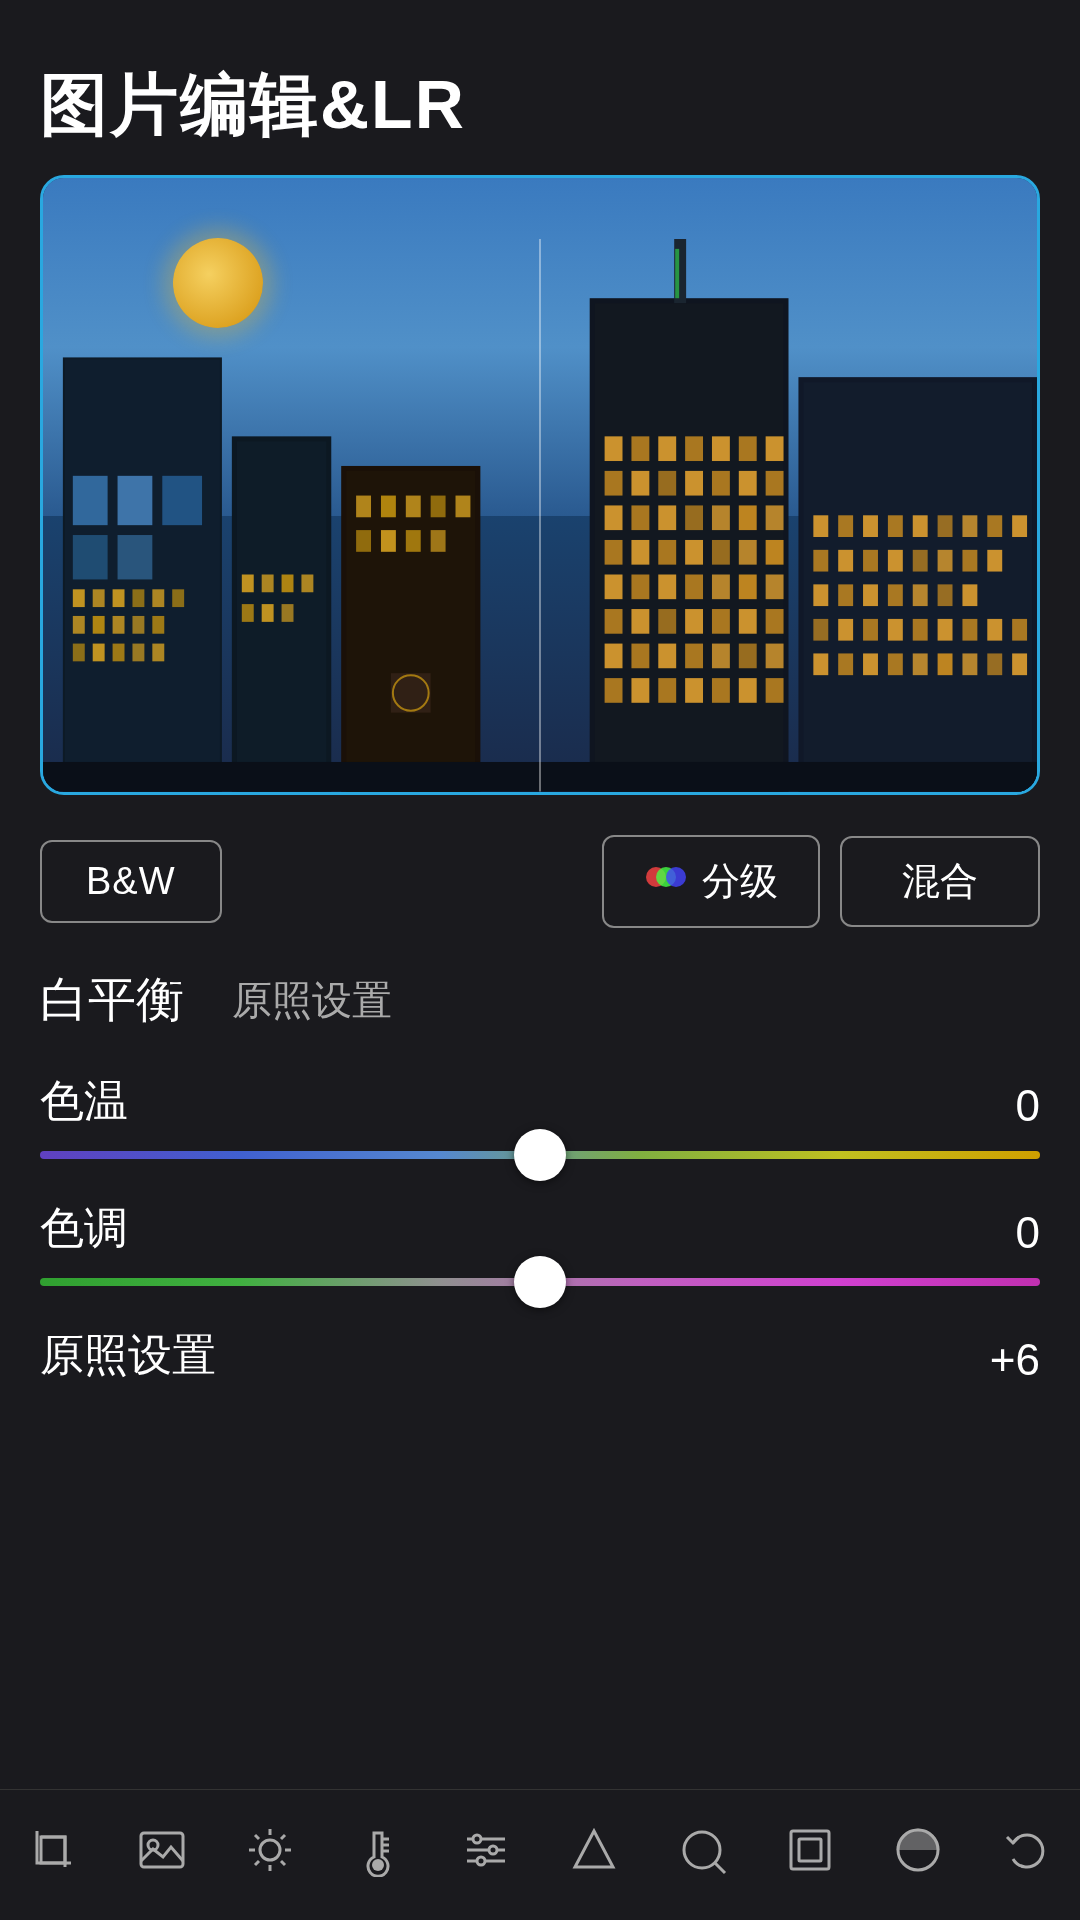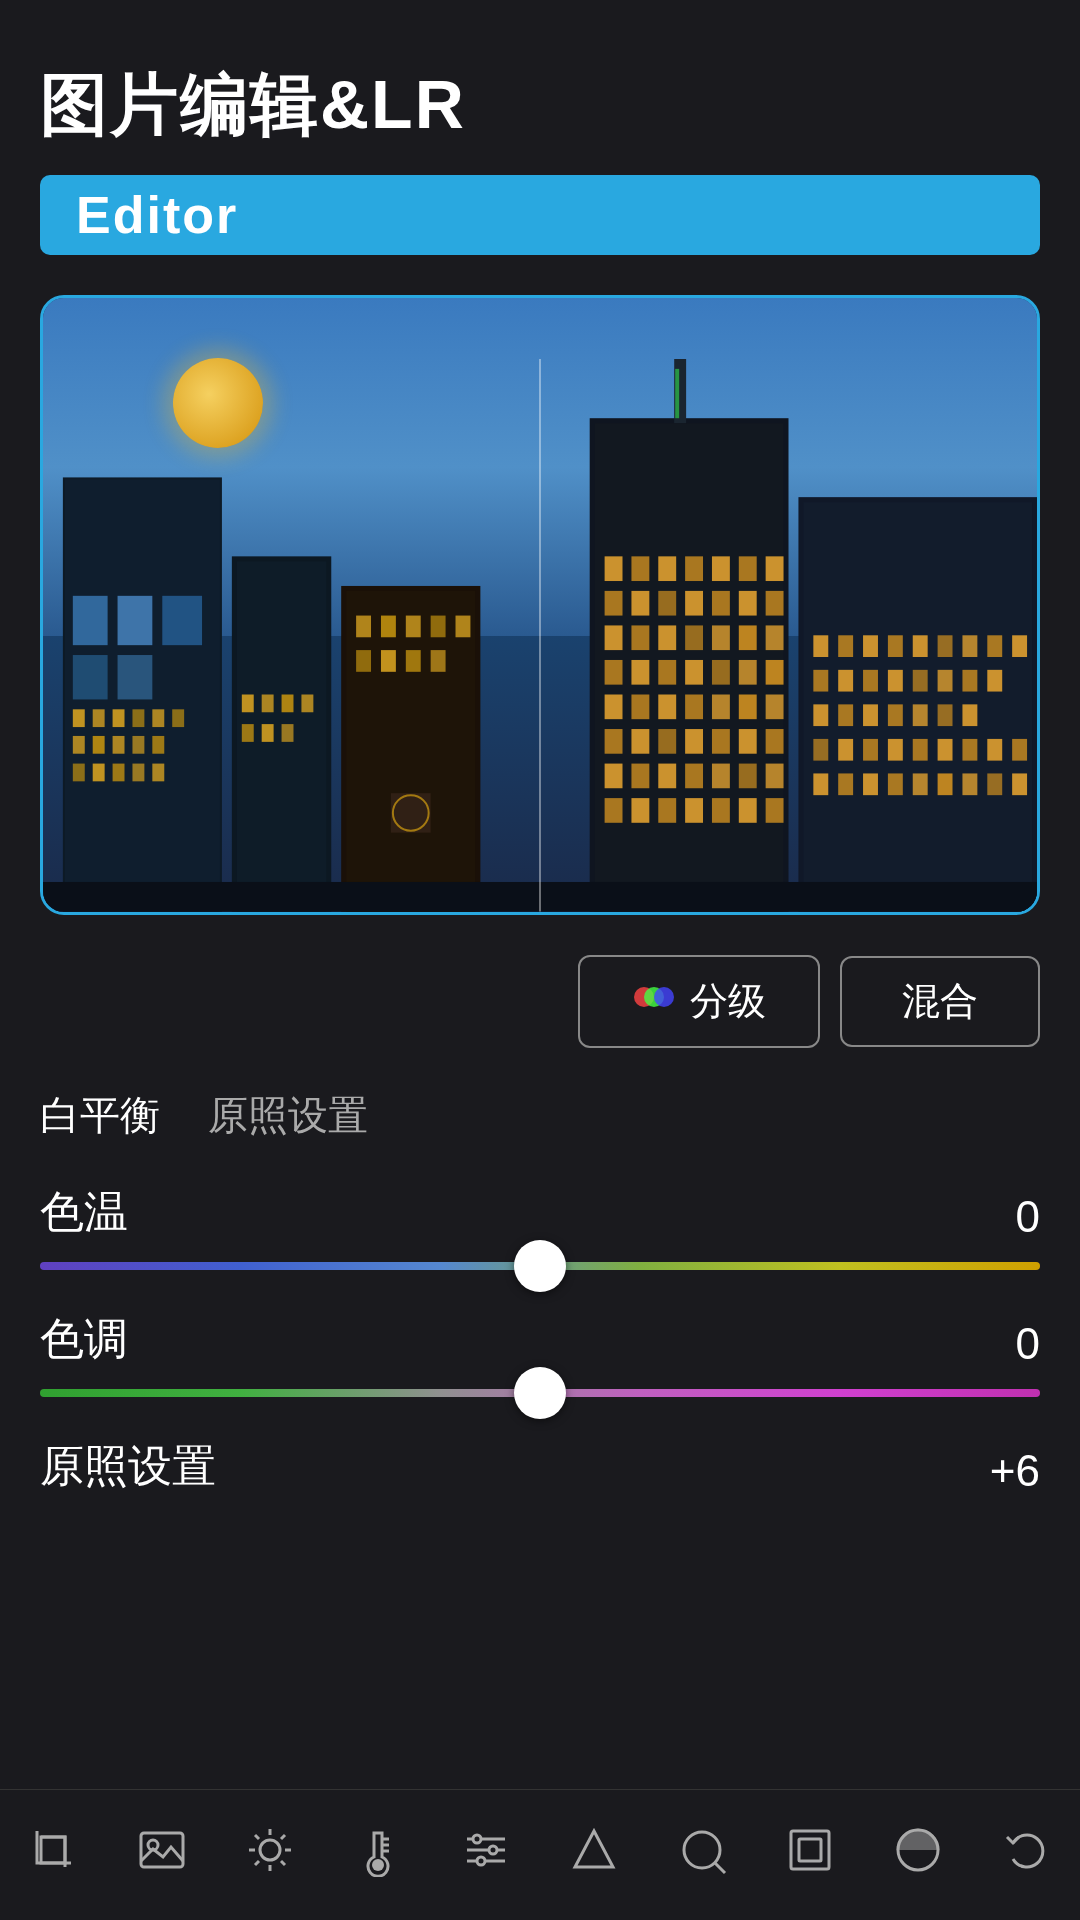--- a/index.html
+++ b/index.html
@@ -245,7 +245,6 @@
 
   <div class="app-title">图片编辑&amp;LR</div>
 
-  <div class="editor-badge">Editor</div>
 
   <div class="image-container">
     <div class="city-scene">

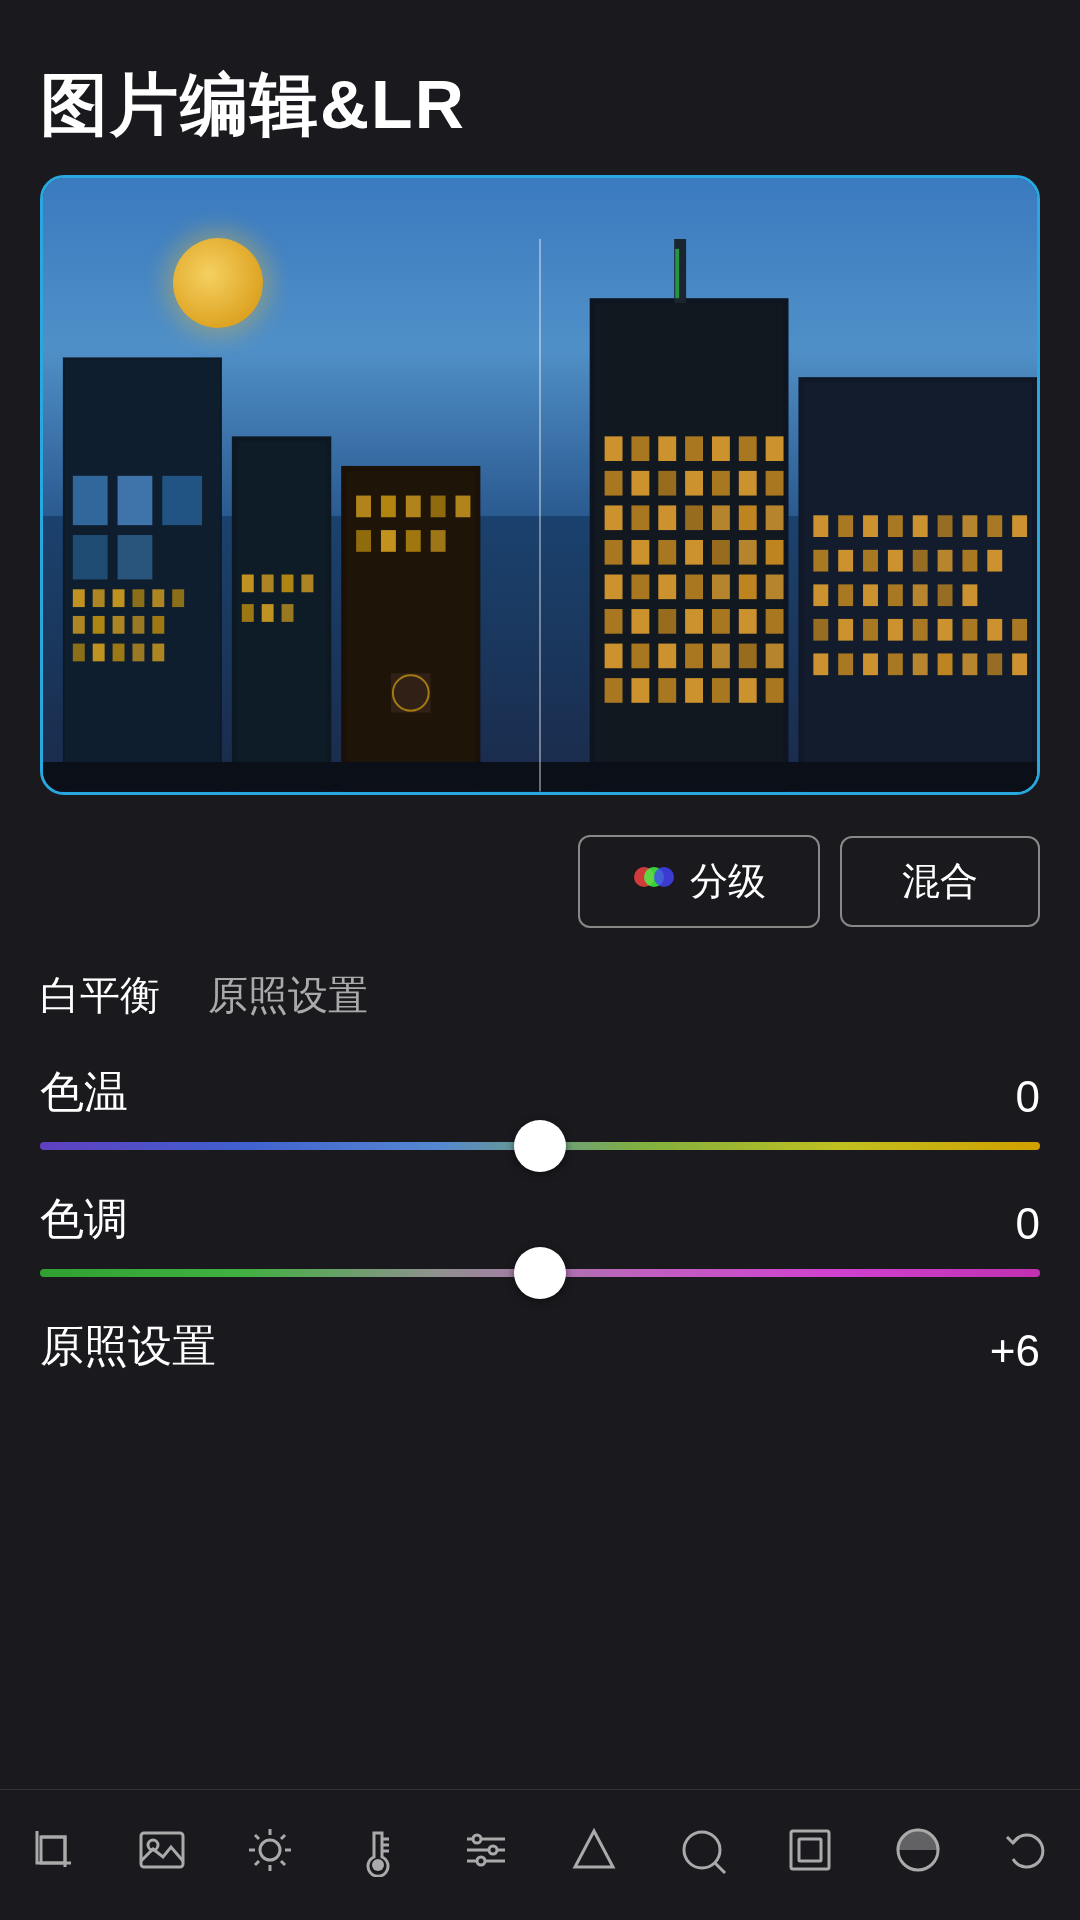--- a/index.html
+++ b/index.html
@@ -452,6 +452,7 @@
   </div>
 
   <div class="toolbar-buttons">
+    <button class="btn-bw">B&amp;W</button>
     <div style="flex:1"></div>
     <button class="btn-grade">
       <span>

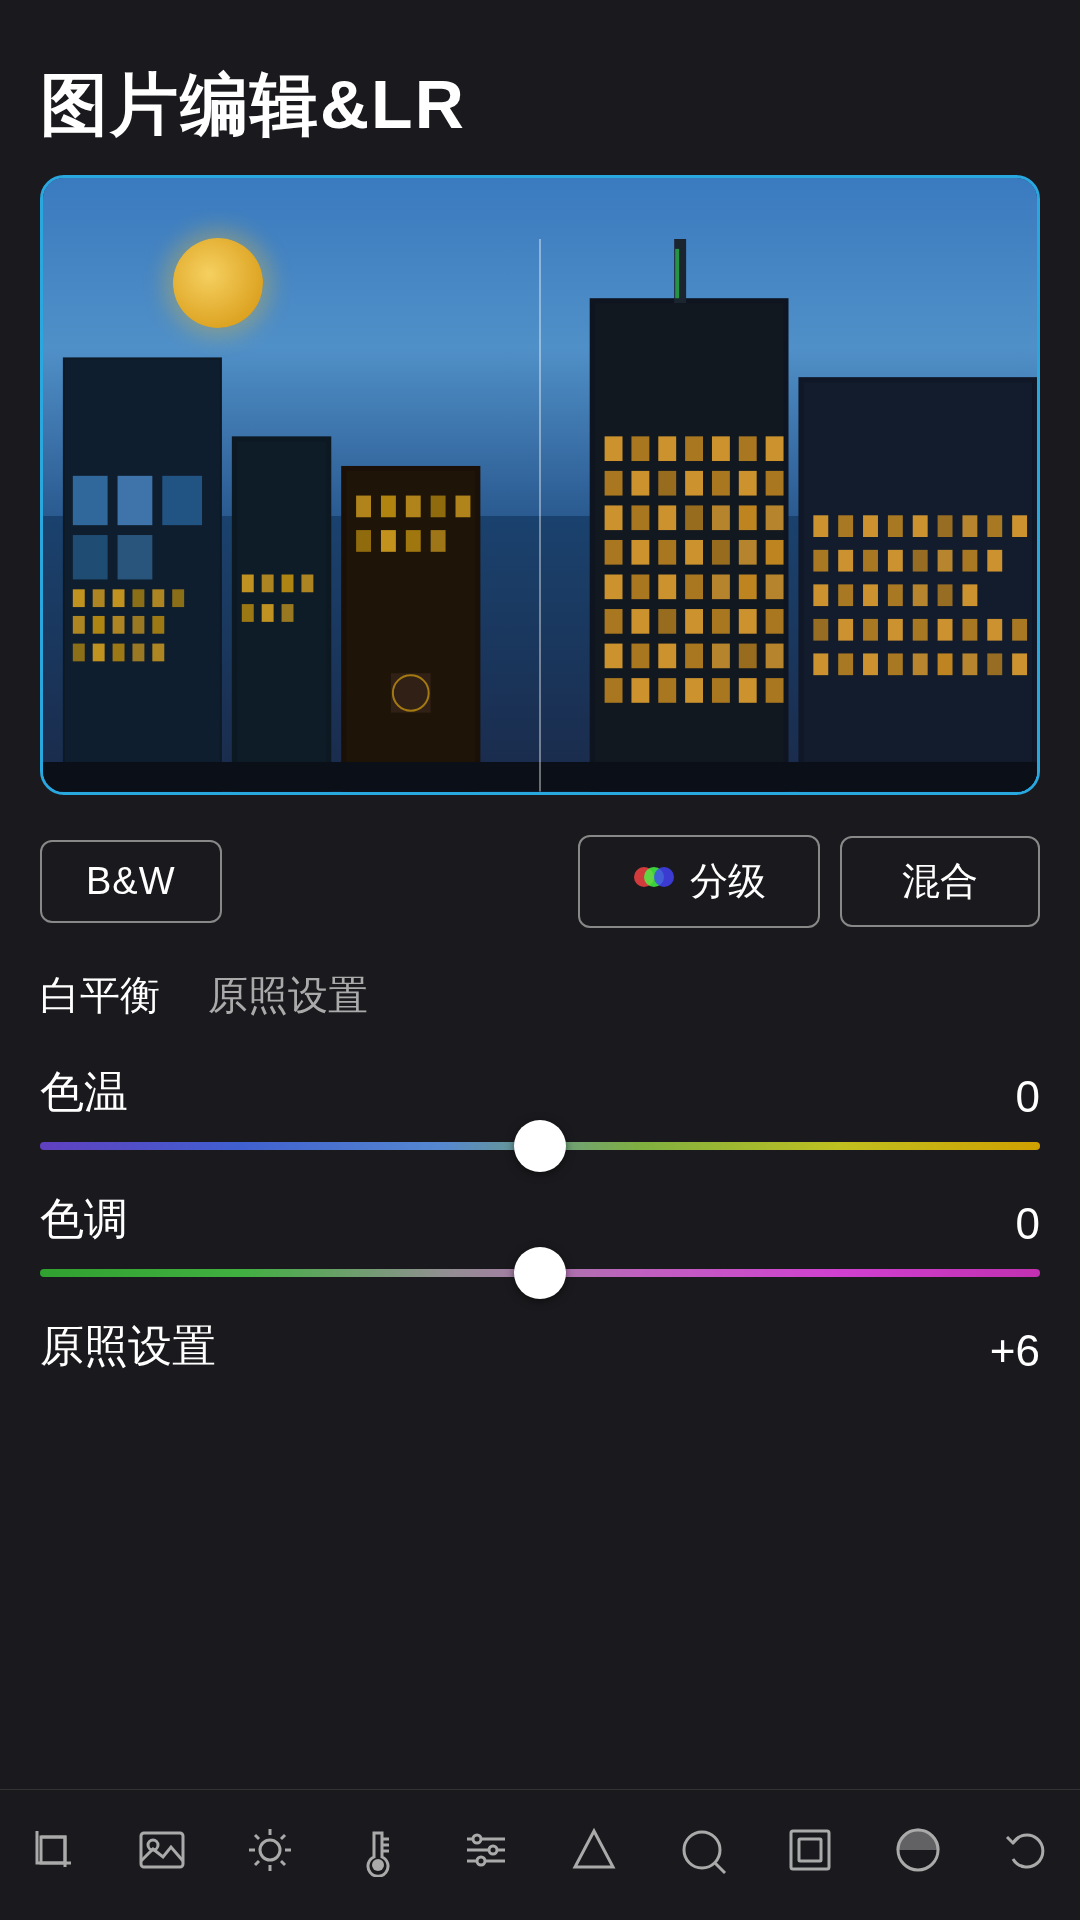--- a/index.html
+++ b/index.html
@@ -115,7 +115,7 @@
       background: transparent;
       color: #ffffff;
       font-size: 38px;
-      padding: 18px 52px;
+      padding: 18px 40px;
       border-radius: 12px;
       cursor: pointer;
       display: flex;

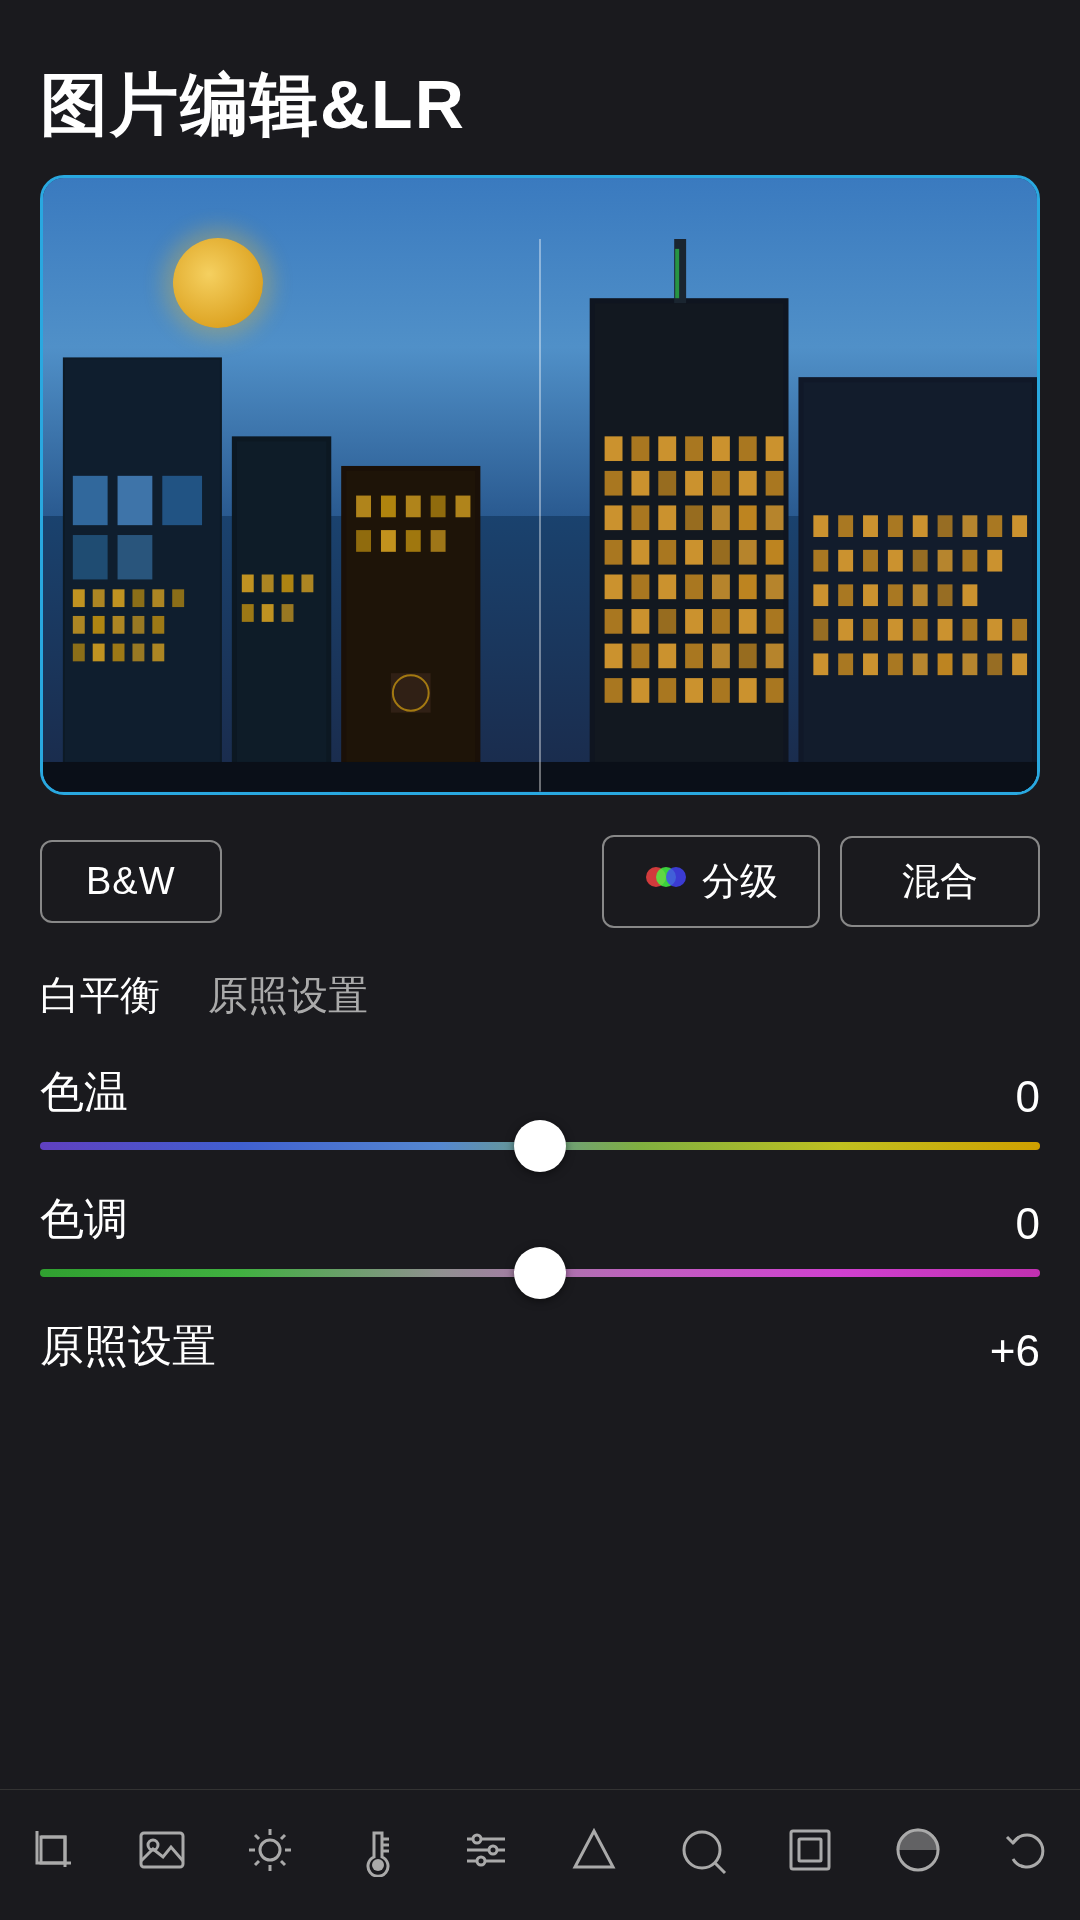--- a/index.html
+++ b/index.html
@@ -142,7 +142,7 @@
     }
 
     .wb-label {
-      font-size: 40px;
+      font-size: 48px;
       color: #ffffff;
       font-weight: 500;
     }

